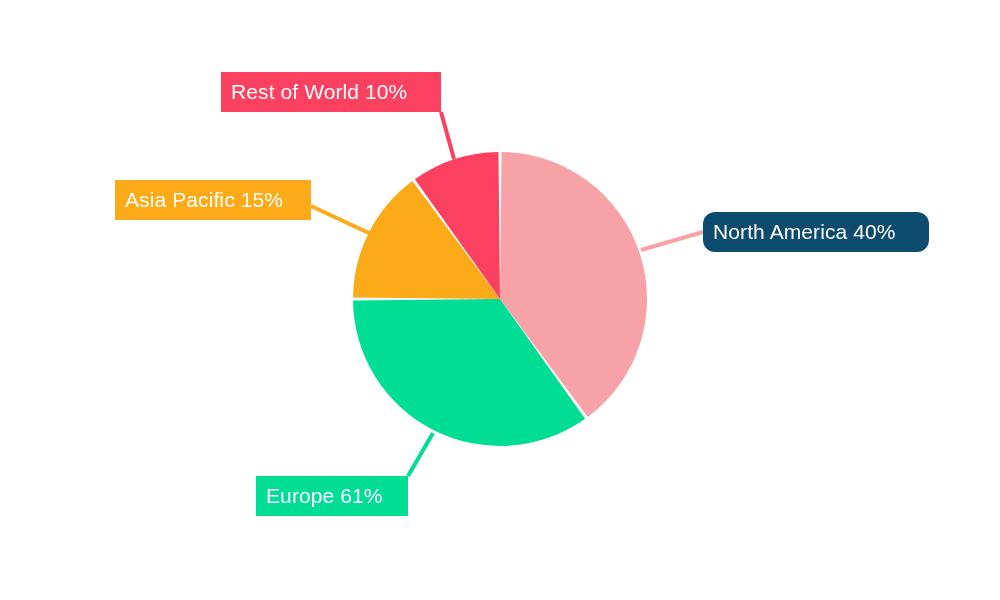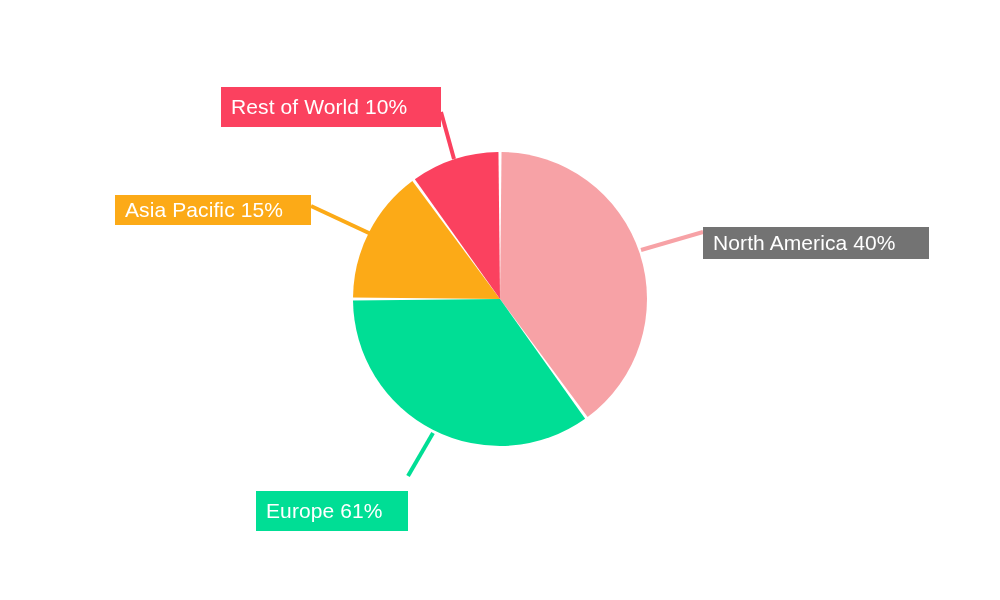--- a/index.html
+++ b/index.html
@@ -35,7 +35,6 @@
     line-height: 40px;
     white-space: nowrap;
     letter-spacing: 0.1px;
-    margin-top: 15px;
   }
 </style>
 </head>

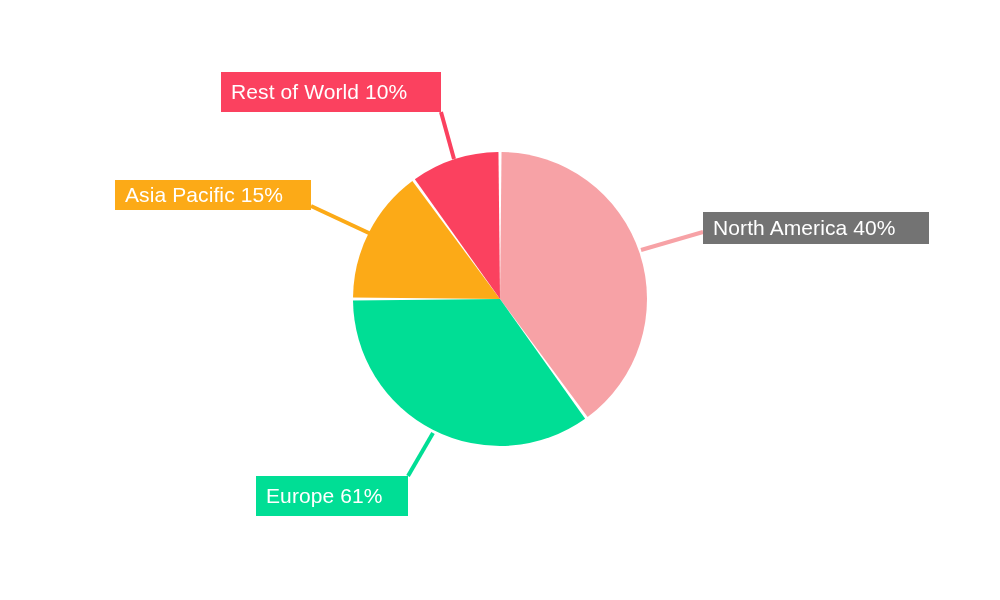--- a/index.html
+++ b/index.html
@@ -65,7 +65,7 @@
     <span>Europe 61%</span>
   </div>
 
-  <div class="callout-label" style="left: 115px; top: 180px; width: 196px; background: rgb(252, 170, 23); height: 30px; color: rgb(255, 255, 255);">
+  <div class="callout-label" style="left: 115px; top: 180px; width: 196px; background: rgb(252, 170, 23); height: 40px; color: rgb(255, 255, 255);">
     <span>Asia Pacific 15%</span>
   </div>
 

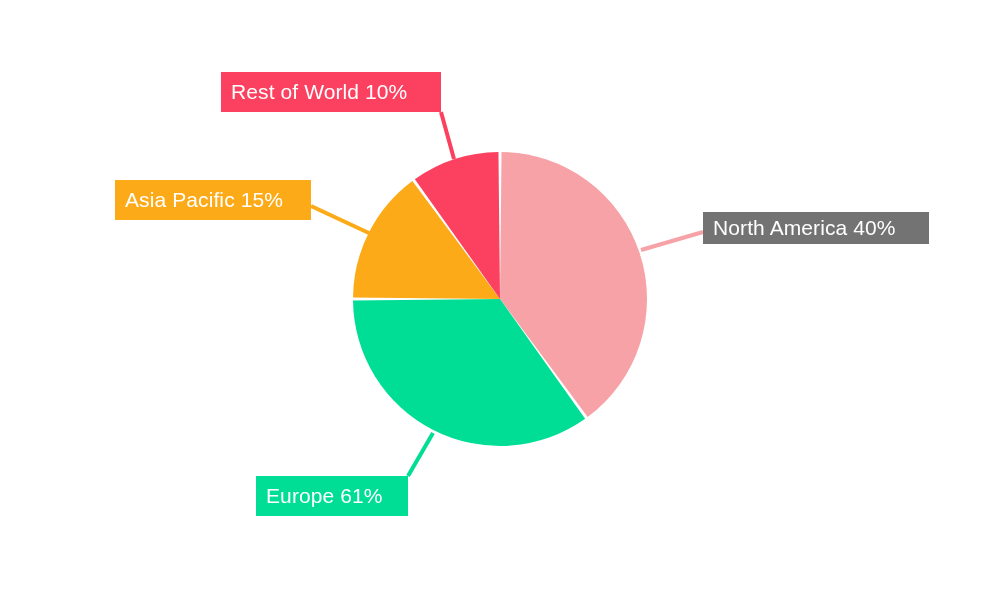--- a/index.html
+++ b/index.html
@@ -57,7 +57,7 @@
     </g>
   </svg>
 
-  <div class="callout-label" style="left: 703px; top: 212px; width: 226px; background: #737373; height: 32px; color: rgb(255, 255, 255);">
+  <div class="callout-label" style="left: 703px; top: 212px; width: 226px; background: #0c4a6e; height: 40px; color: rgb(255, 255, 255); border-radius: 12px;">
     <span>North America 40%</span>
   </div>
 

